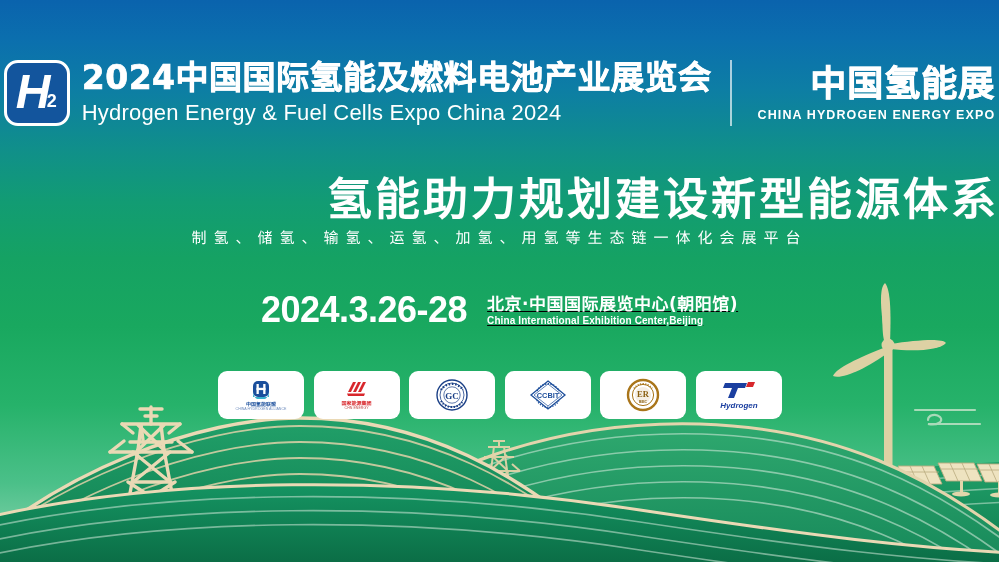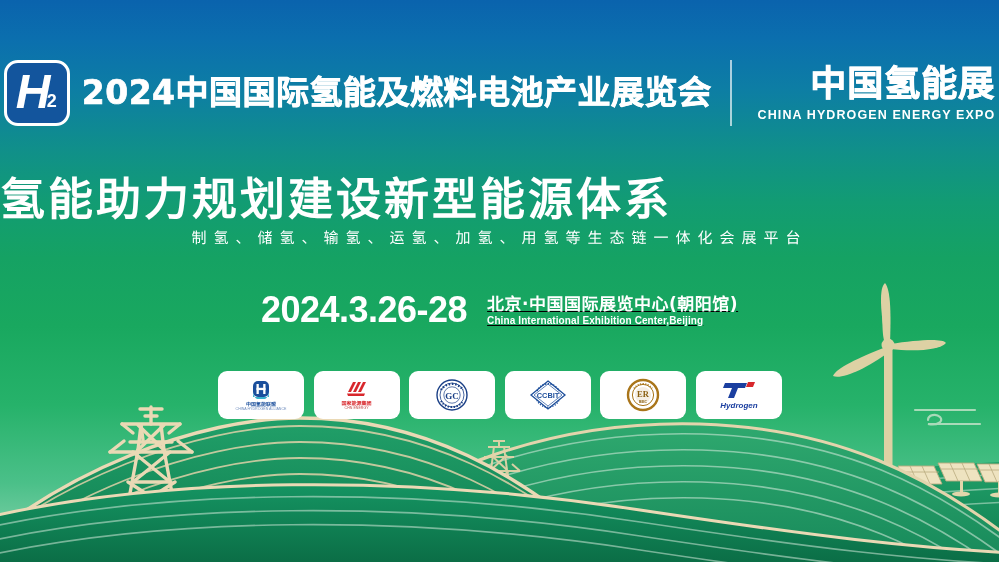--- a/index.html
+++ b/index.html
@@ -348,6 +348,7 @@
 
     <div class="title-block">
       <div class="title-cn">2024中国国际氢能及燃料电池产业展览会</div>
+      <div class="title-en">Hydrogen  Energy &amp; Fuel Cells Expo China 2024</div>
     </div>
 
     <div class="divider"></div>

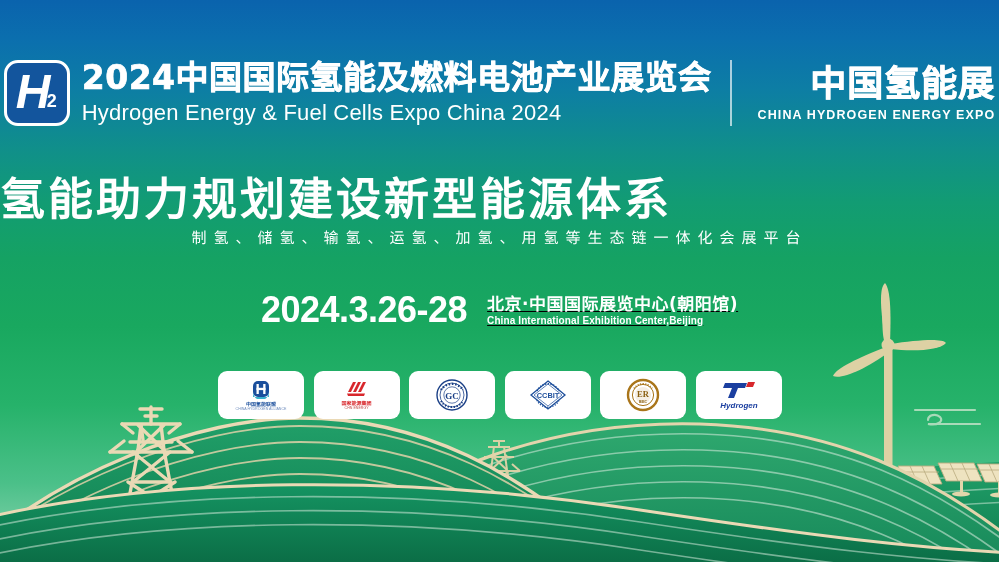--- a/index.html
+++ b/index.html
@@ -96,7 +96,7 @@
   
   .headline{
     position:absolute;left:0;right:0;top:174px;
-    text-align:left;
+    text-align:right;
     color:#ffffff;
     font-size:45px;
     font-weight:bold;

